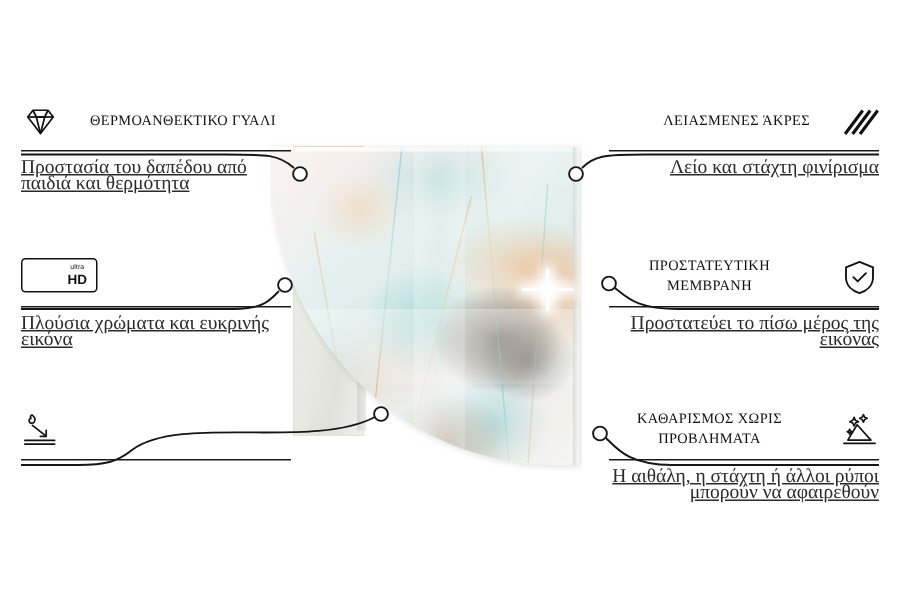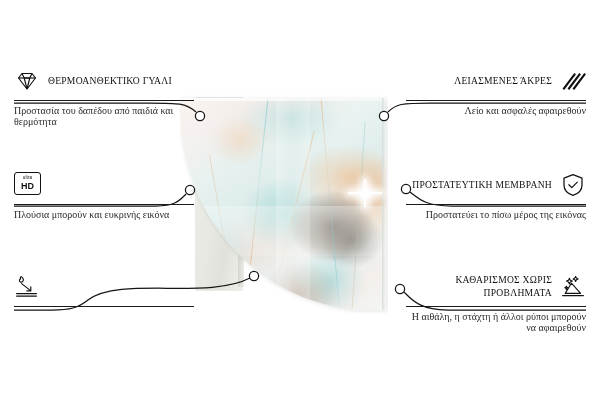--- a/index.html
+++ b/index.html
@@ -110,7 +110,7 @@
   .feature{position:absolute;width:180px;}
   .feature.left{left:14px;text-align:left;}
   .feature.right{left:406px;width:180px;text-align:right;}
-  .f-head{display:flex;align-items:center;gap:8px;min-height:30px;}
+  .f-head{display:flex;align-items:center;gap:20px;min-height:30px;}
   .feature.right .f-head{flex-direction:row-reverse;}
   .f-title{
     font-size:9.6px;letter-spacing:.25px;color:#111;line-height:12.6px;

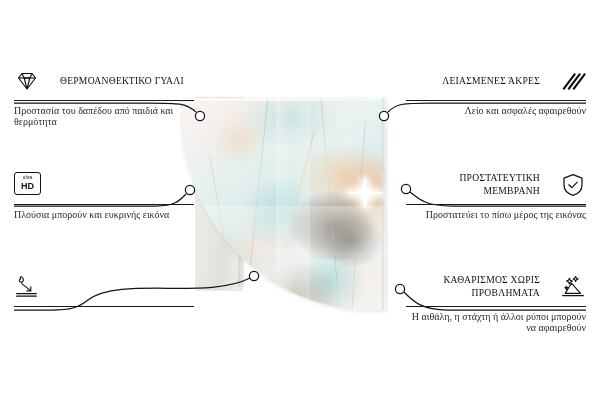--- a/index.html
+++ b/index.html
@@ -111,7 +111,7 @@
   .feature.left{left:14px;text-align:left;}
   .feature.right{left:406px;width:180px;text-align:right;}
   .f-head{display:flex;align-items:center;gap:20px;min-height:30px;}
-  .feature.right .f-head{flex-direction:row-reverse;}
+  .feature.right .f-head{flex-direction:row-reverse;text-align:center;}
   .f-title{
     font-size:9.6px;letter-spacing:.25px;color:#111;line-height:12.6px;
     font-weight:400;text-transform:uppercase;

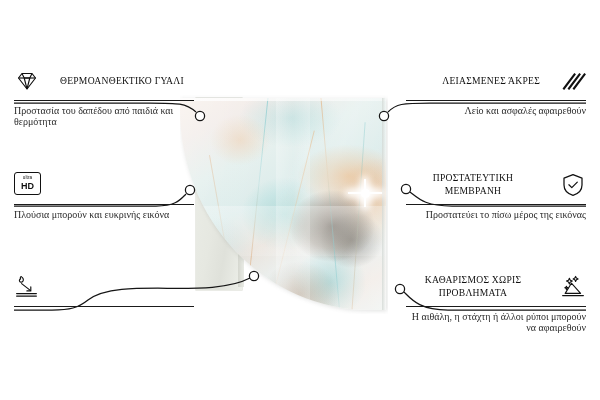--- a/index.html
+++ b/index.html
@@ -118,7 +118,7 @@
   }
   .f-rule{margin-top:4px;height:0;border-top:1.1px solid #1a1a1a;width:100%;}
   .f-desc{
-    margin-top:4px;font-size:10px;line-height:11px;color:#2a2a2a;
+    margin-top:4px;font-size:13px;line-height:11px;color:#2a2a2a;text-decoration:underline;
   }
   .ico{width:26px;height:26px;flex:0 0 26px;display:block;}
   .ico svg{display:block;}

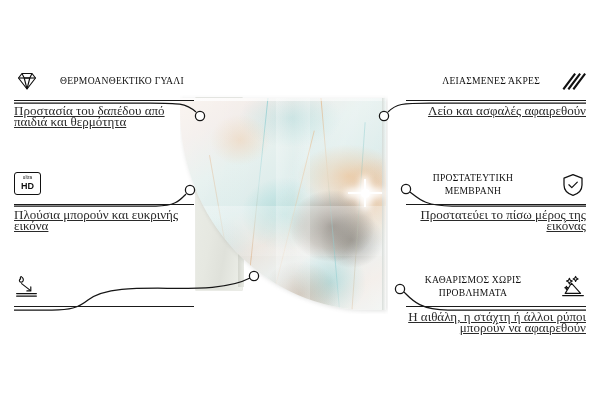--- a/index.html
+++ b/index.html
@@ -246,7 +246,7 @@
       <span class="f-title">ΛΕΙΑΣΜΕΝΕΣ ΆΚΡΕΣ</span>
     </div>
     <div class="f-rule"></div>
-    <div class="f-desc">Λείο και ασφαλές αφαιρεθούν</div>
+    <div class="f-desc">Λείο και στάχτη φινίρισμα</div>
   </div>
 
   <div class="feature right" style="top:272px;">

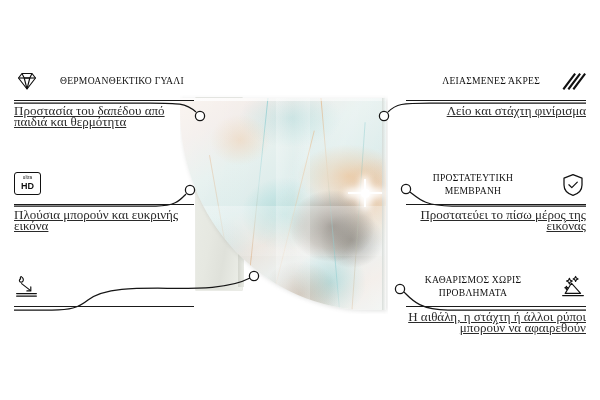--- a/index.html
+++ b/index.html
@@ -126,7 +126,7 @@
   .hdtag{
     width:25px;height:21px;border:1.3px solid #111;border-radius:3px;
     display:flex;flex-direction:column;align-items:center;justify-content:center;
-    font-family:"Liberation Sans", sans-serif;line-height:1;
+    font-family:"Liberation Sans", sans-serif;line-height:1;padding-left:24px;
   }
   .hdtag .u{font-size:4.6px;letter-spacing:.1px;color:#111;}
   .hdtag .h{font-size:9px;font-weight:700;color:#111;margin-top:.5px;}

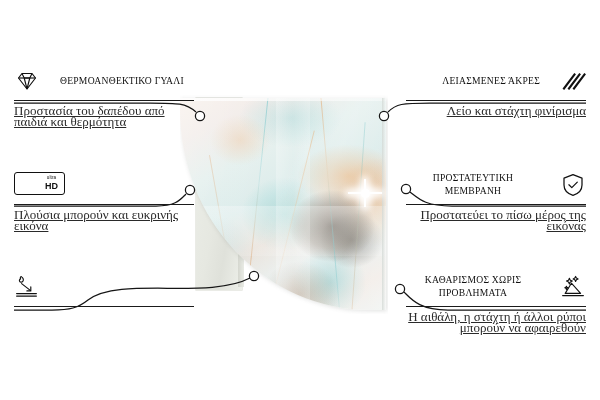--- a/index.html
+++ b/index.html
@@ -212,7 +212,7 @@
       </span>
     </div>
     <div class="f-rule"></div>
-    <div class="f-desc">Πλούσια μπορούν και ευκρινής εικόνα</div>
+    <div class="f-desc">Πλούσια χρώματα και ευκρινής εικόνα</div>
   </div>
 
   <div class="feature left" style="top:272px;">

